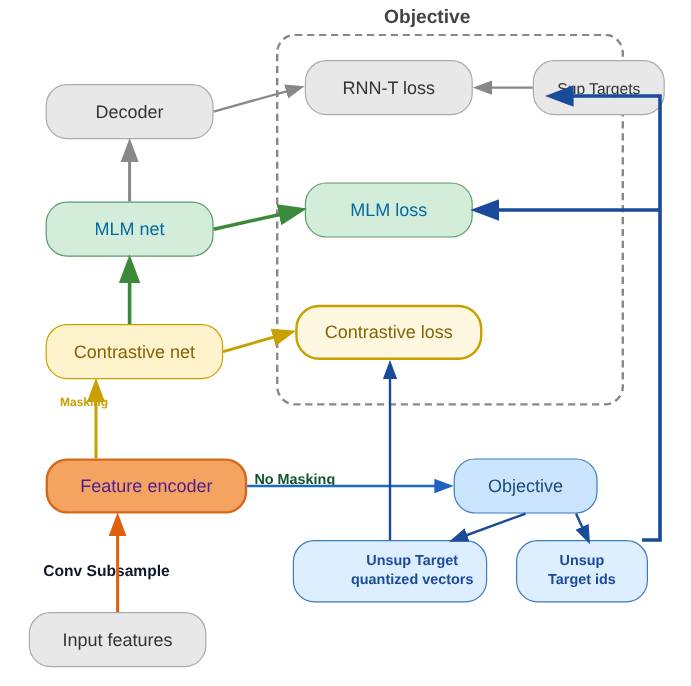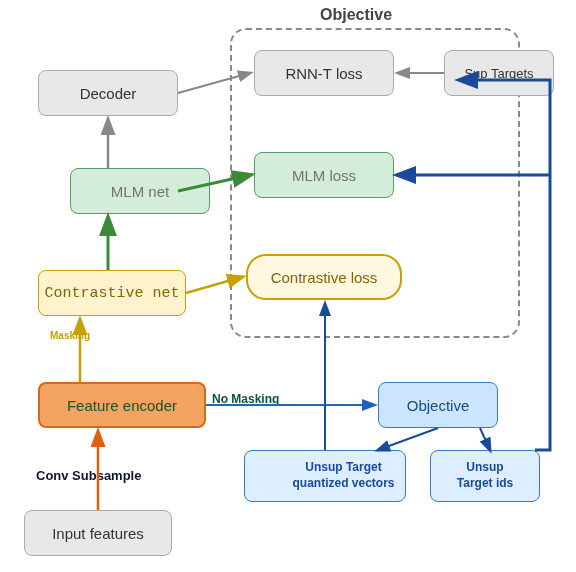--- a/index.html
+++ b/index.html
@@ -19,7 +19,7 @@
     
     .box {
       position: absolute;
-      border-radius: 8px;
+      border-radius: 18px;
       display: flex;
       align-items: center;
       justify-content: center;

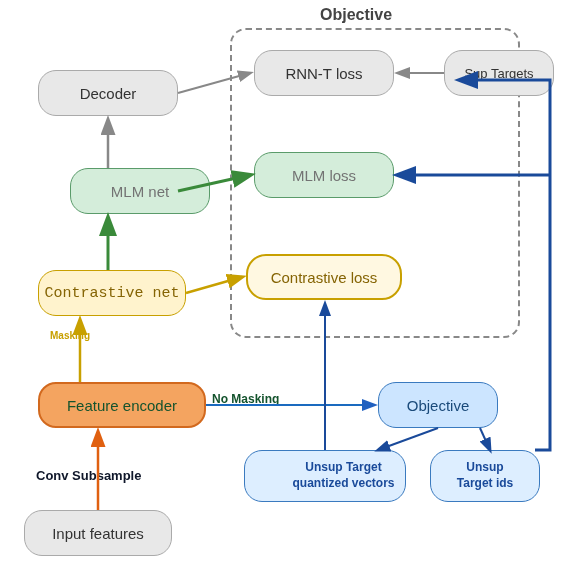--- a/index.html
+++ b/index.html
@@ -35,7 +35,7 @@
     .box-green {
       background: #d4edda;
       border: 1.5px solid #5a9b6a;
-      color: #737373;
+      color: #0369a1;
     }
     .box-yellow {
       background: #fff3cd;

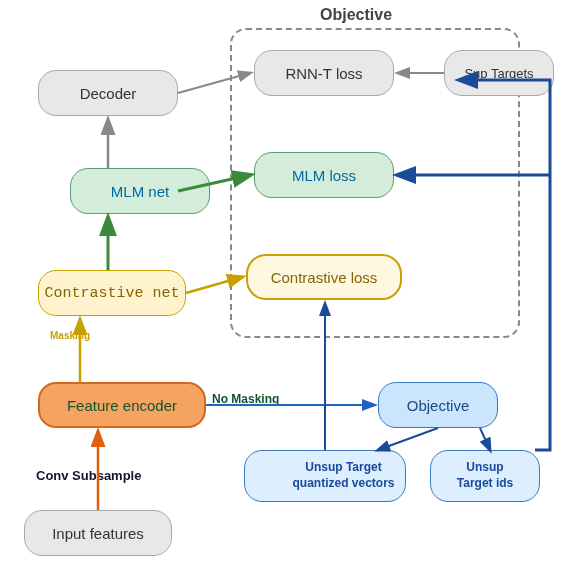--- a/index.html
+++ b/index.html
@@ -95,7 +95,7 @@
     <span>Sup Targets</span>
   </div>
 
-  <div class="box box-green" style="left: 38px; top: 168px; width: 140px; height: 46px; margin-left: 32px;">
+  <div class="box box-green" style="left: 38px; top: 168px; width: 140px; height: 46px;">
     <span>MLM net</span>
   </div>
 

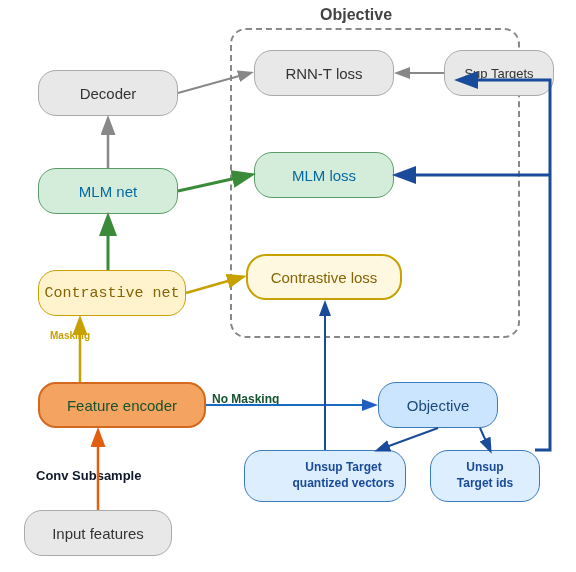--- a/index.html
+++ b/index.html
@@ -103,7 +103,7 @@
     <span>MLM loss</span>
   </div>
 
-  <div class="box box-yellow" style="left: 38px; top: 270px; width: 148px; height: 46px; font-family: Liberation Mono, monospace;">
+  <div class="box box-yellow" style="left: 38px; top: 270px; width: 148px; height: 46px;">
     <span>Contrastive net</span>
   </div>
 

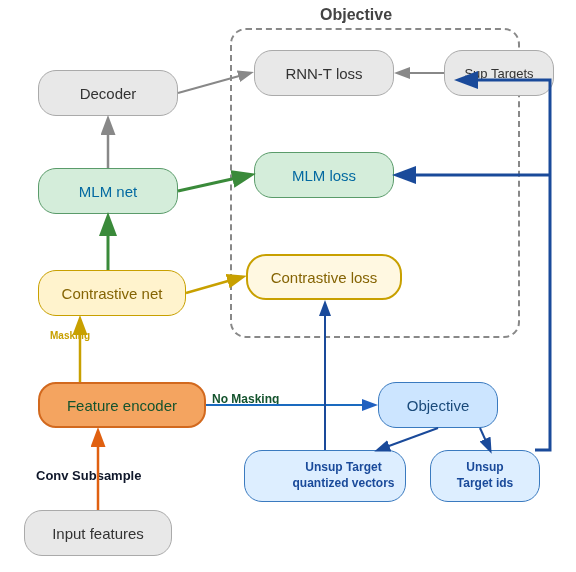--- a/index.html
+++ b/index.html
@@ -45,7 +45,7 @@
     .box-orange {
       background: #f4a460;
       border: 2px solid #d2691e;
-      color: #14532d;
+      color: #4c1d95;
     }
     .box-blue {
       background: #cce5ff;

